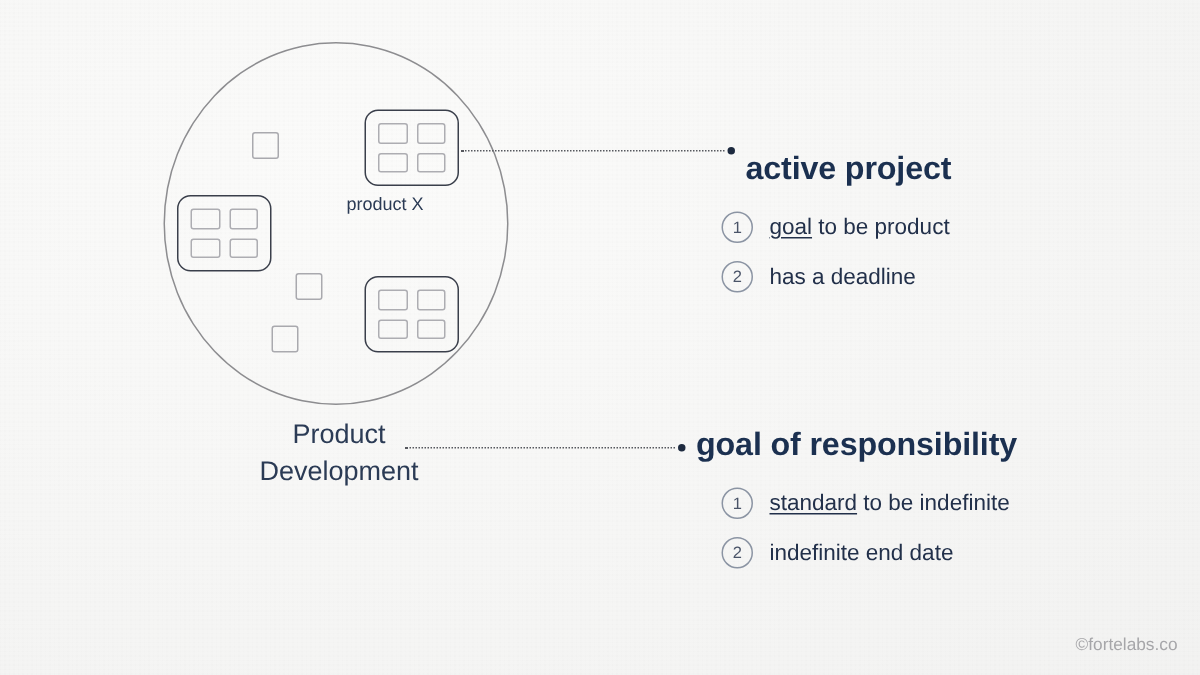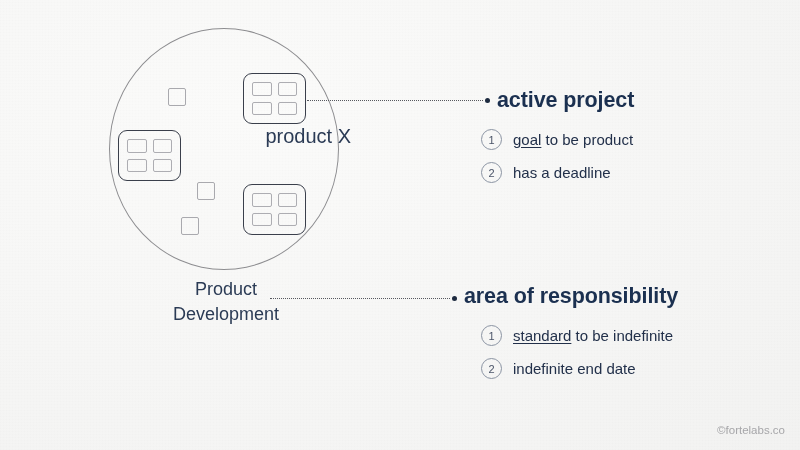--- a/index.html
+++ b/index.html
@@ -119,7 +119,7 @@
 
   
   .block { position: absolute; }
-  #block-active { left: 497px; top: 88px; }
+  #block-active { left: 497px; top: 100px; }
   #block-area   { left: 464px; top: 284px; }
 
   .block-title {

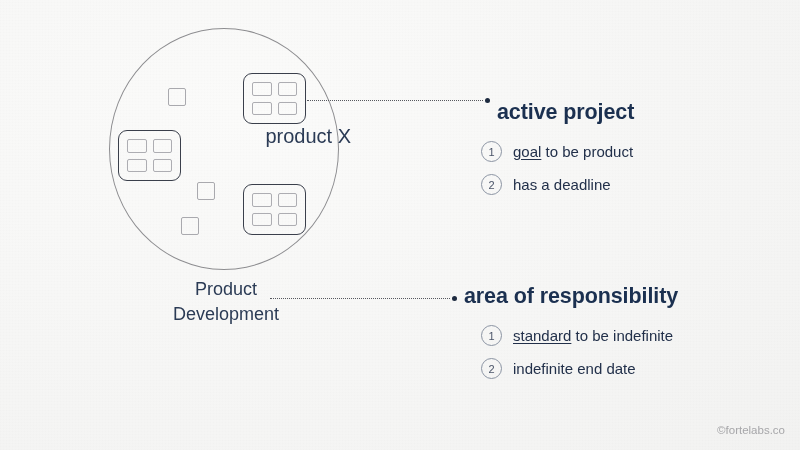--- a/index.html
+++ b/index.html
@@ -82,10 +82,10 @@
     left: 231px;
     top: 127px;
     width: 120px;
-    font-size: 20px;
+    font-size: 12px;
     line-height: 19px;
     color: #2b3b55;
-    text-align: right;
+    text-align: left;
   }
 
   #ring-caption {

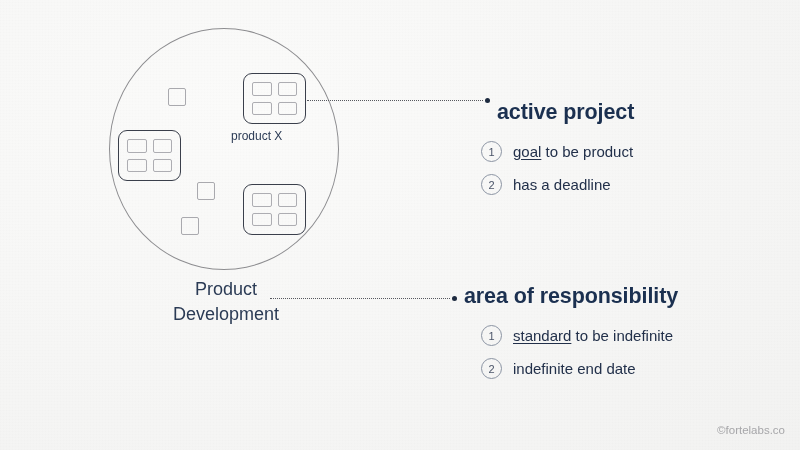--- a/index.html
+++ b/index.html
@@ -234,7 +234,7 @@
   </div>
 
   <div class="block" id="block-area">
-    <div class="block-title">area of responsibility</div>
+    <div class="block-title">goal of responsibility</div>
     <div class="points">
       <div class="point">
         <span class="point-num">1</span>

